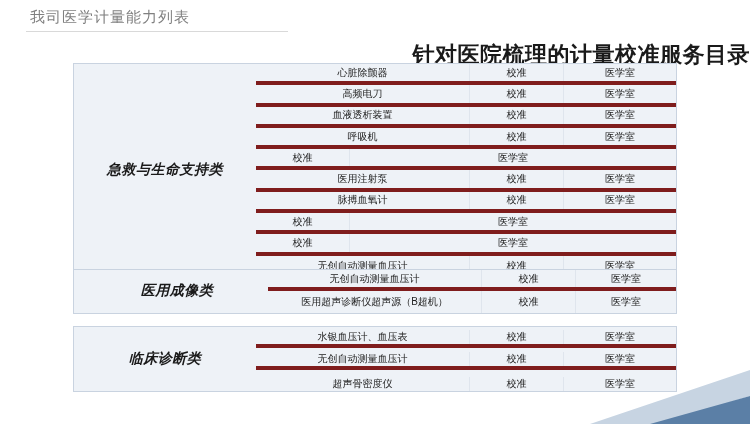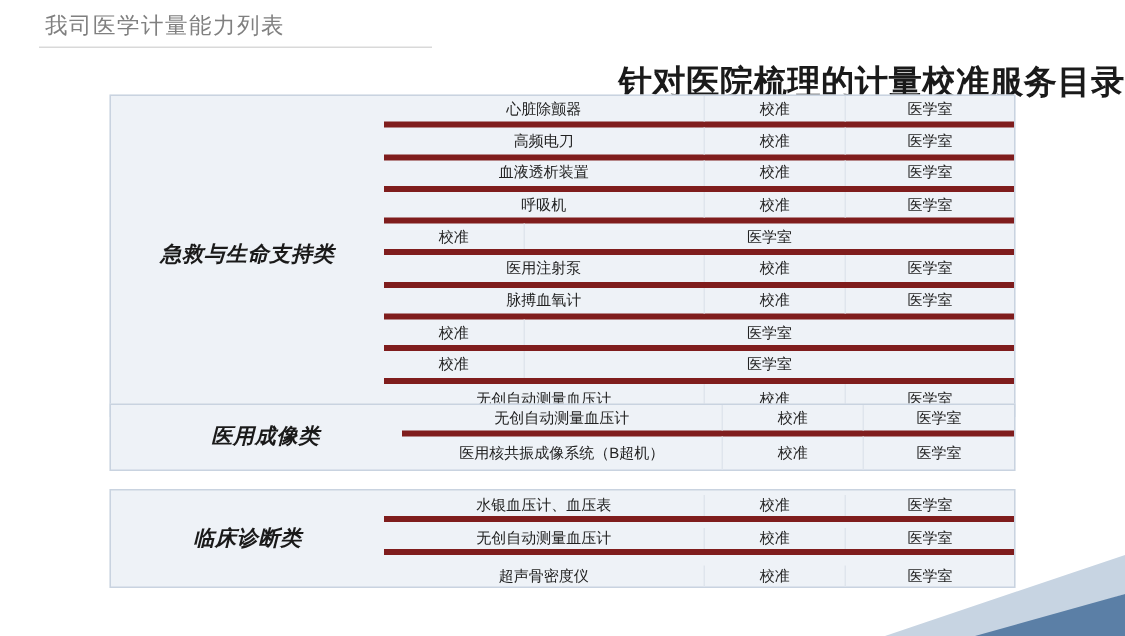--- a/index.html
+++ b/index.html
@@ -196,7 +196,7 @@
         <div class="cell cell-dept">医学室</div>
       </div>
       <div class="row">
-        <div class="cell cell-name">医用核共振成像系统（B超机）</div>
+        <div class="cell cell-name">医用超声诊断仪超声源（B超机）</div>
         <div class="cell cell-type">校准</div>
         <div class="cell cell-dept">医学室</div>
       </div>

